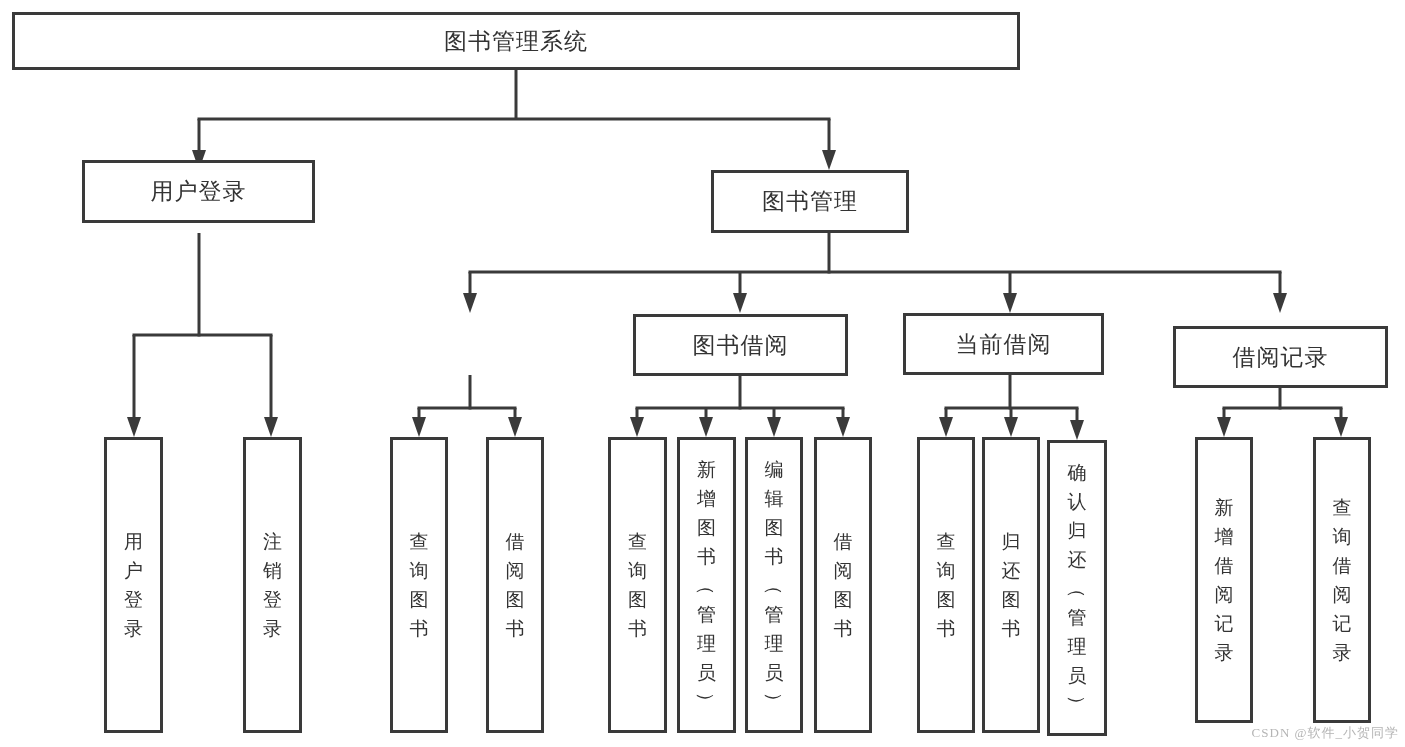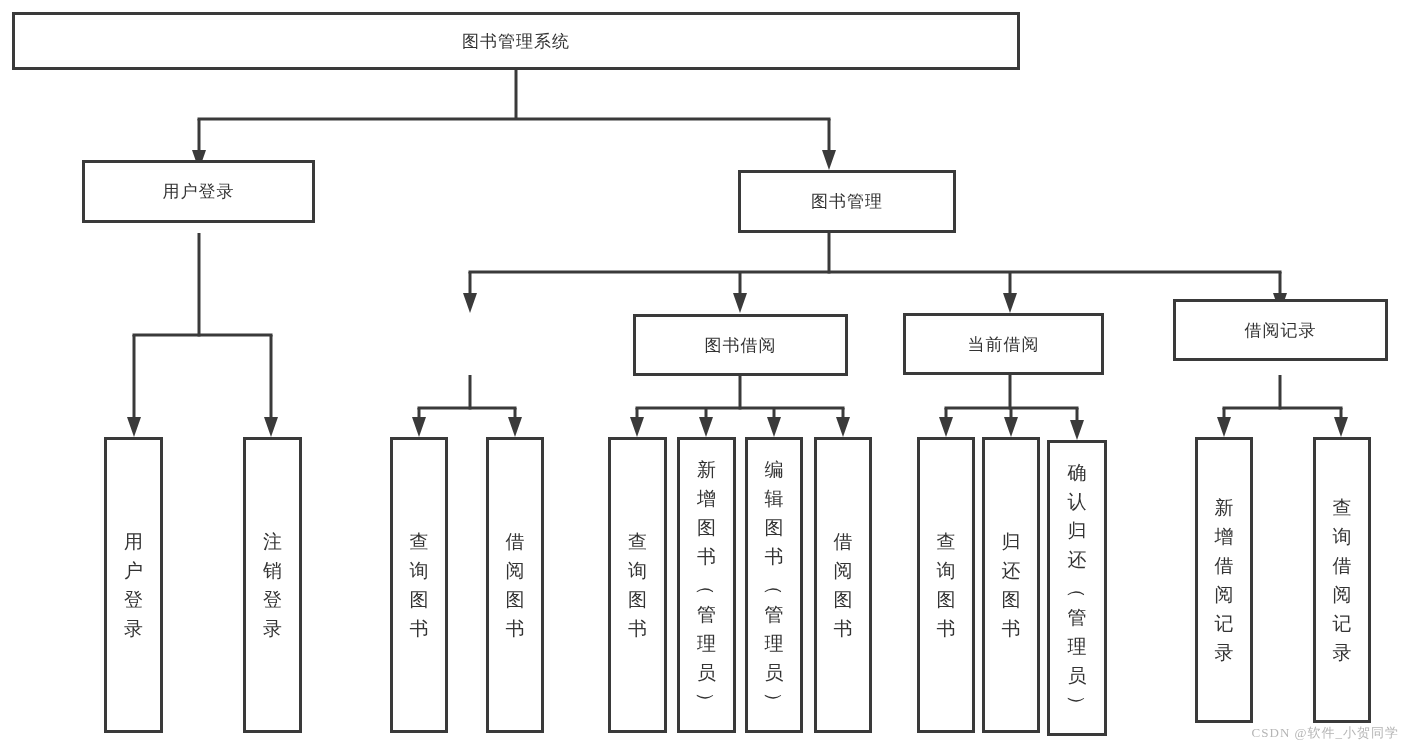--- a/index.html
+++ b/index.html
@@ -29,7 +29,7 @@
     align-items:center;
     justify-content:center;
     color:var(--text);
-    font-size:17px;
+    font-size:23px;
     letter-spacing:1px;
   }
   .vnode{

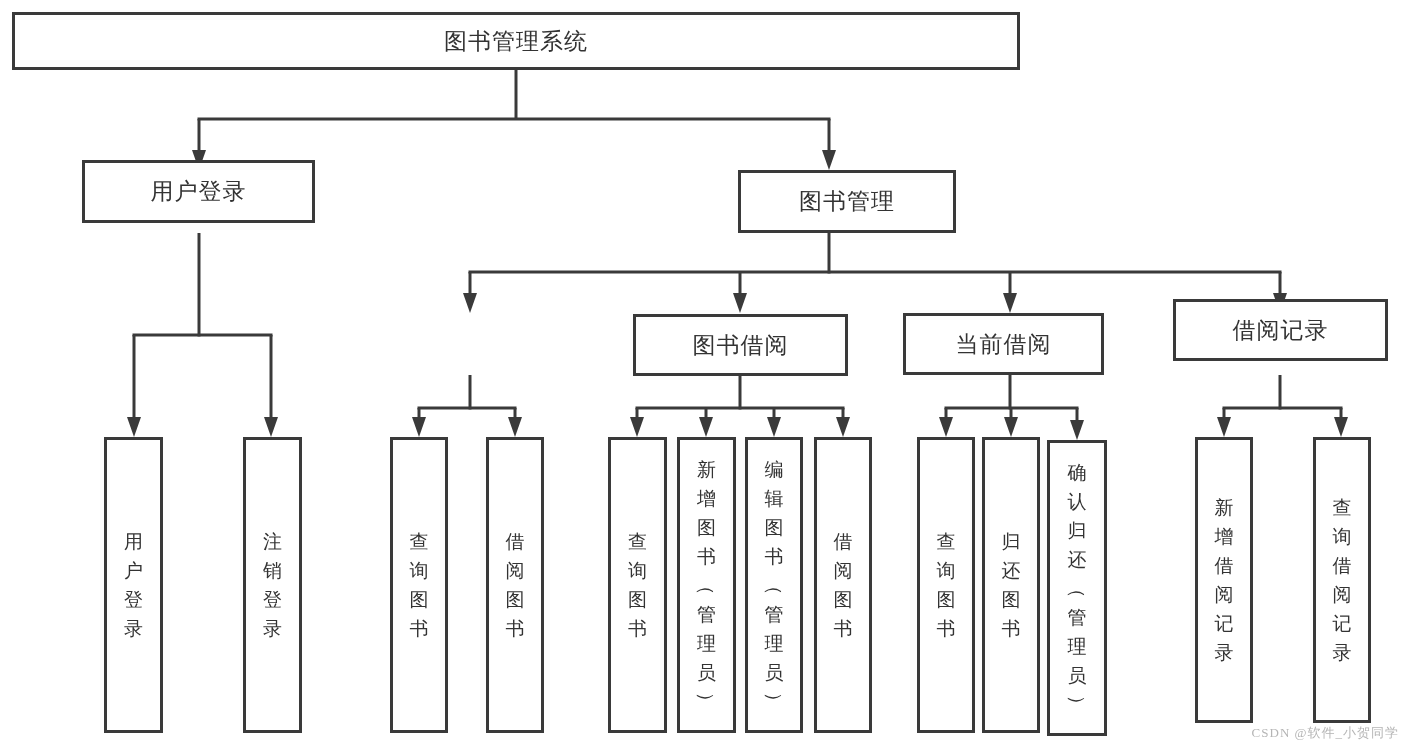--- a/index.html
+++ b/index.html
@@ -130,7 +130,7 @@
   <div class="node" style="left:82px;top:160px;width:233px;height:63px;">
     <span>用户登录</span>
   </div>
-  <div class="node" style="left:738px;top:170px;width:218px;height:63px;">
+  <div class="node" style="left:711px;top:170px;width:198px;height:63px;">
     <span>图书管理</span>
   </div>
 

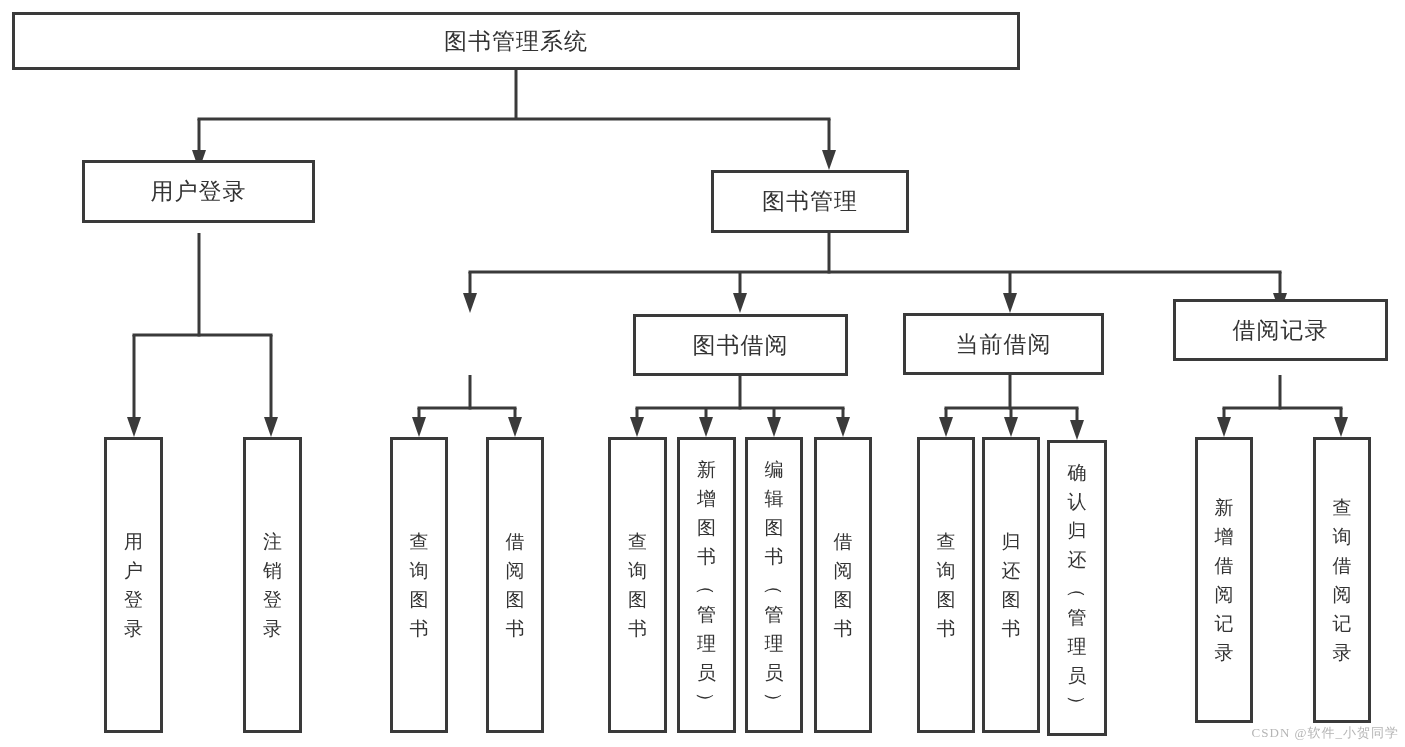--- a/index.html
+++ b/index.html
@@ -140,7 +140,7 @@
   <div class="node" style="left:903px;top:313px;width:201px;height:62px;">
     <span>当前借阅</span>
   </div>
-  <div class="node" style="left:1173px;top:299px;width:215px;height:62px;">
+  <div class="node" style="left:1173px;top:326px;width:215px;height:62px;">
     <span>借阅记录</span>
   </div>
 

